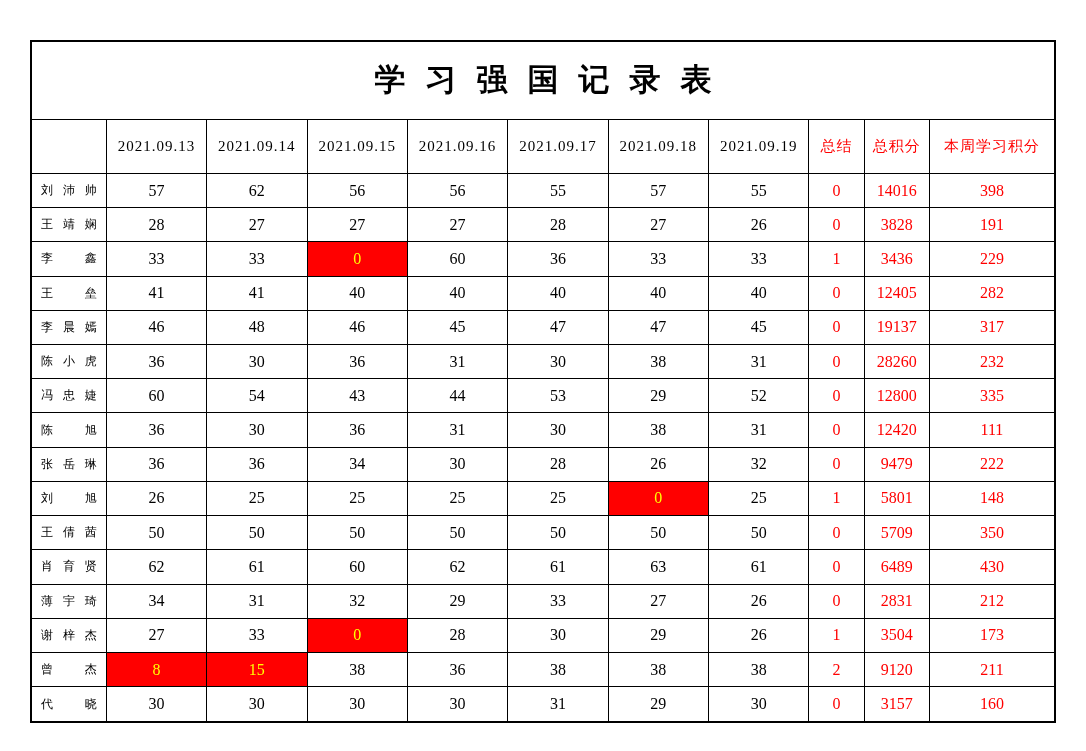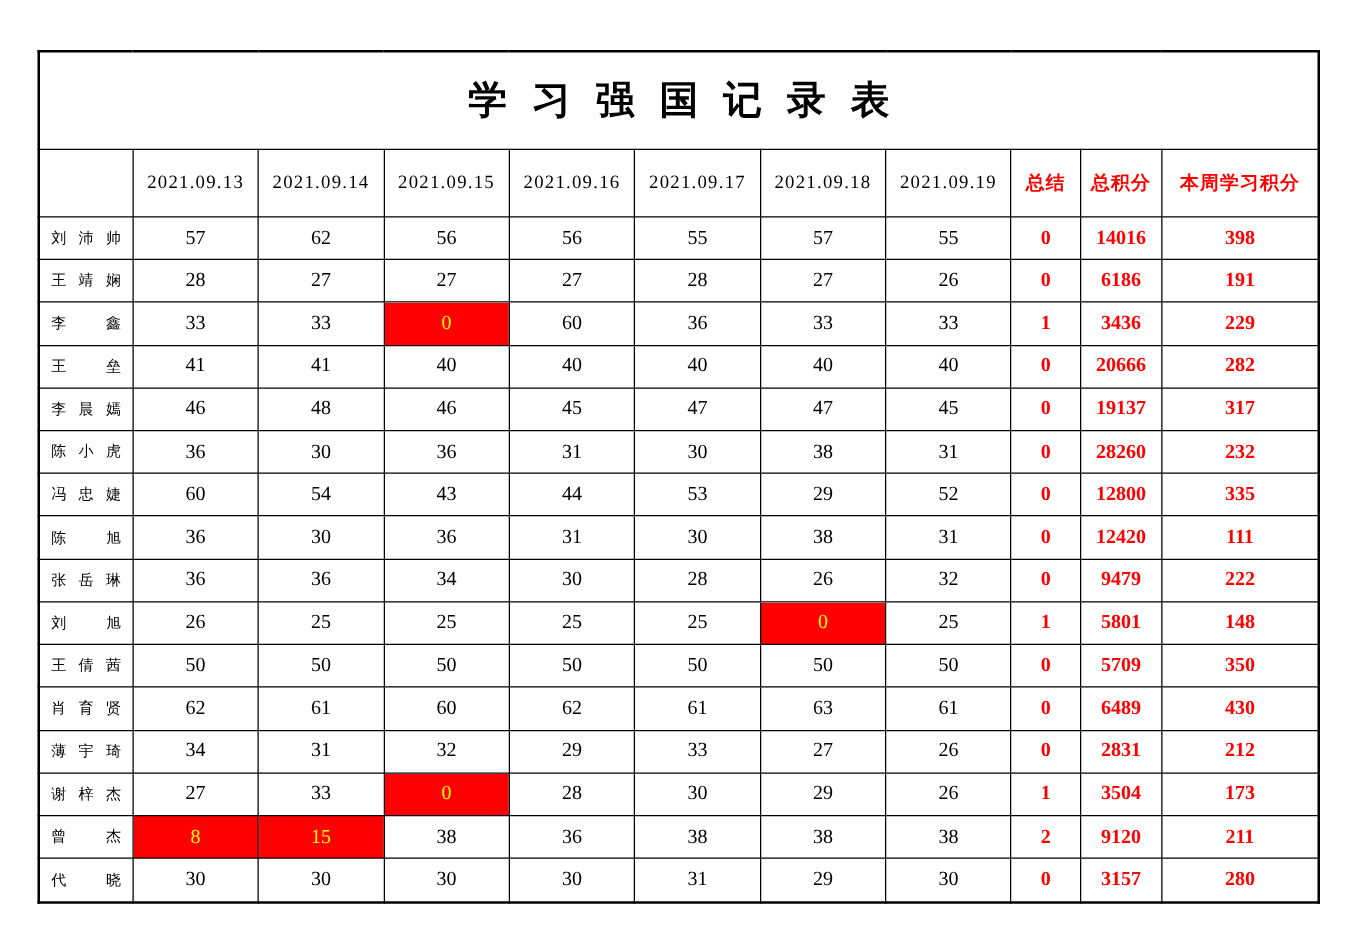--- a/index.html
+++ b/index.html
@@ -48,7 +48,7 @@
   }
   td.accent{
     color:var(--accent);
-    font-weight:bold;
+    font-weight:normal;
     letter-spacing:0;
   }
   td.name-cell{

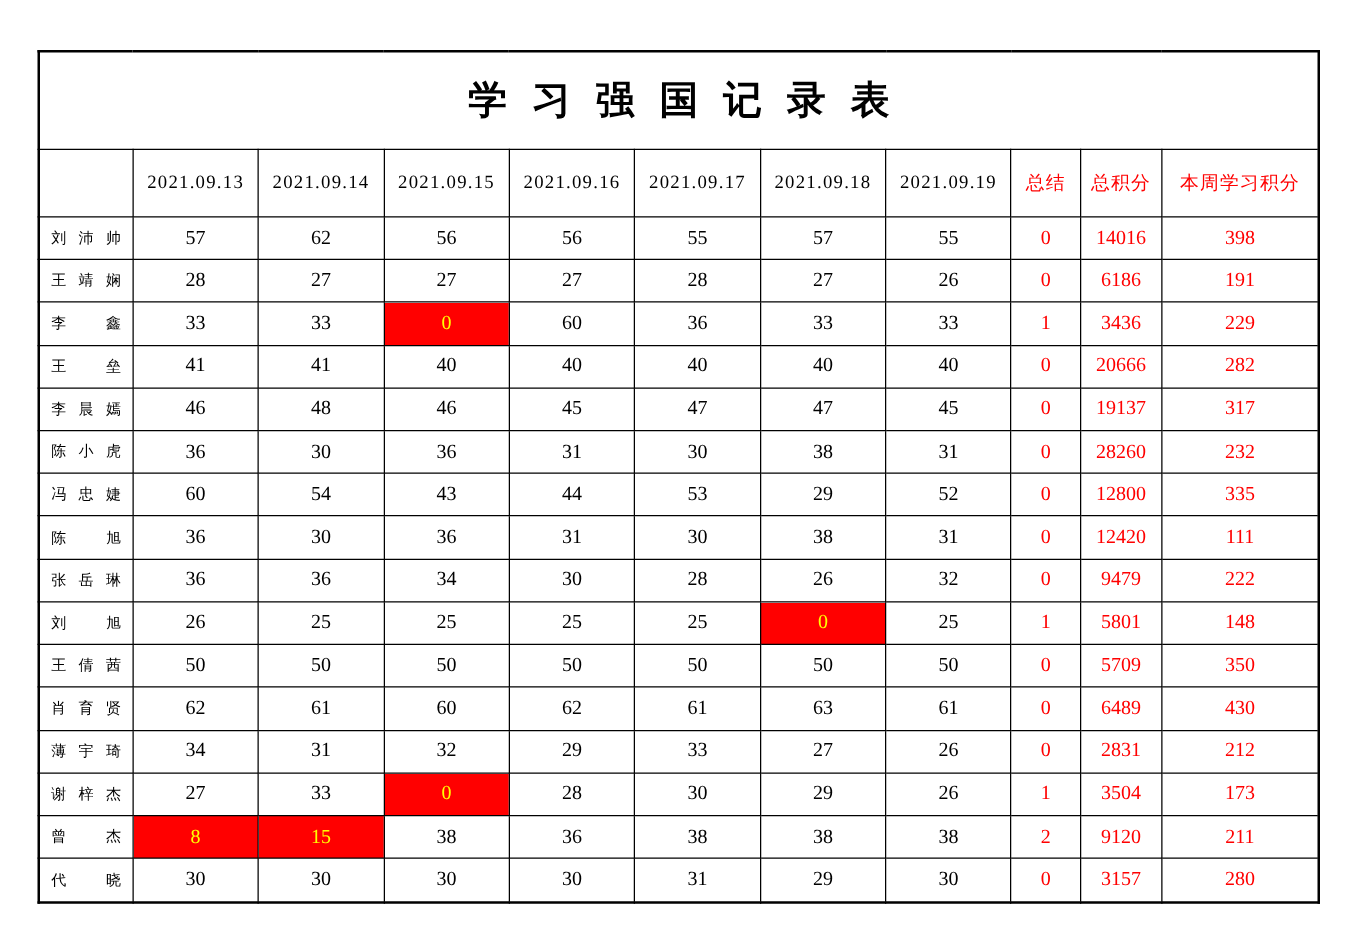--- a/index.html
+++ b/index.html
@@ -122,7 +122,7 @@
         <td>27</td>
         <td>26</td>
         <td class="accent">0</td>
-        <td class="accent">6186</td>
+        <td class="accent">3828</td>
         <td class="accent">191</td>
       </tr>
       <tr class="data-row">

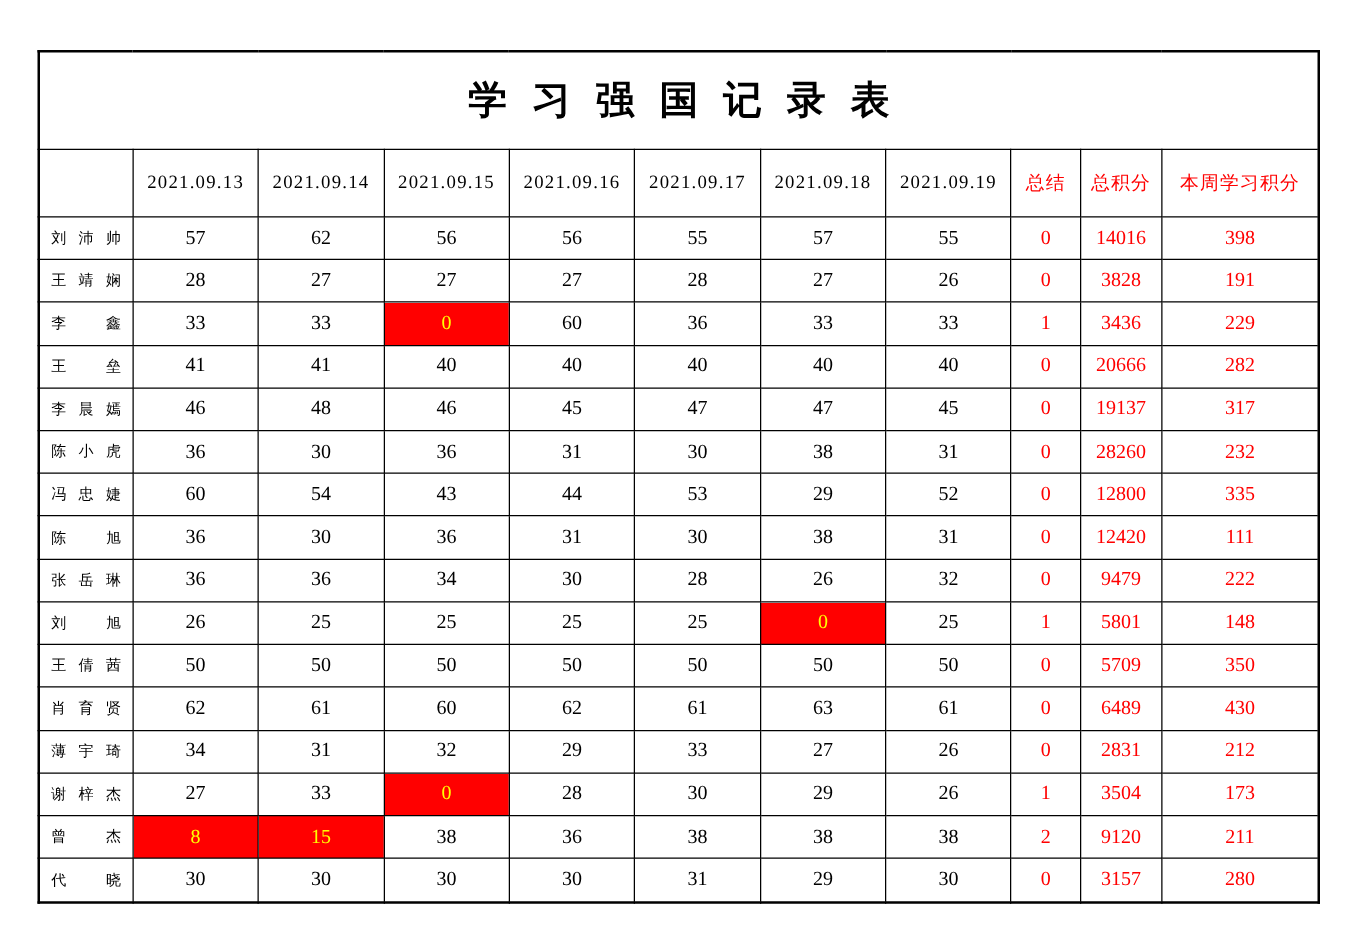--- a/index.html
+++ b/index.html
@@ -148,7 +148,7 @@
         <td>40</td>
         <td>40</td>
         <td class="accent">0</td>
-        <td class="accent">20666</td>
+        <td class="accent">12405</td>
         <td class="accent">282</td>
       </tr>
       <tr class="data-row">

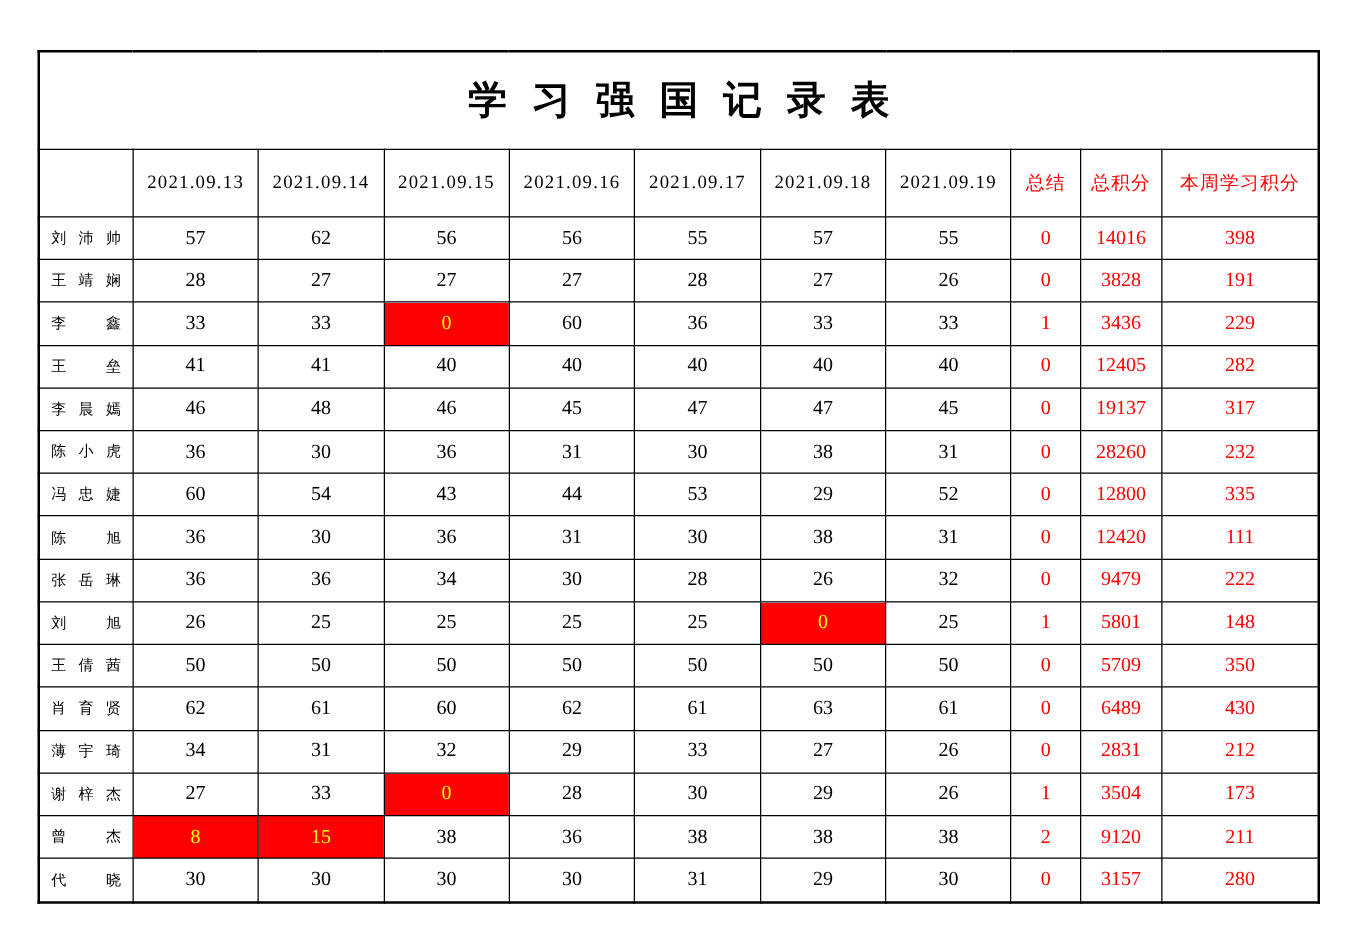--- a/index.html
+++ b/index.html
@@ -305,7 +305,7 @@
         <td>30</td>
         <td class="accent">0</td>
         <td class="accent">3157</td>
-        <td class="accent">280</td>
+        <td class="accent">160</td>
       </tr>
     </tbody>
 </table>

